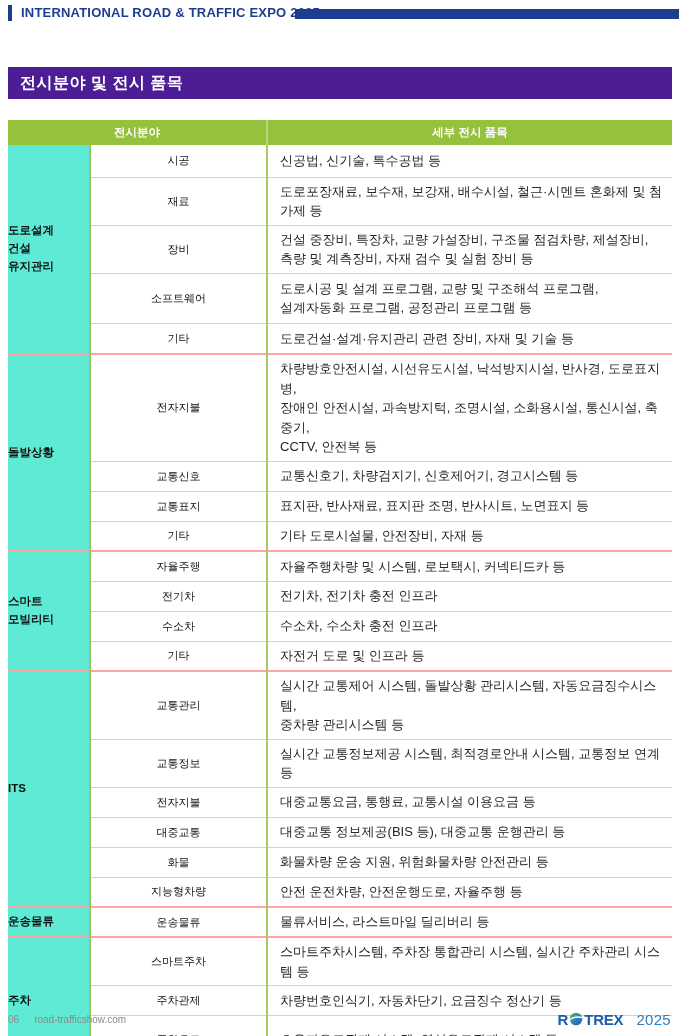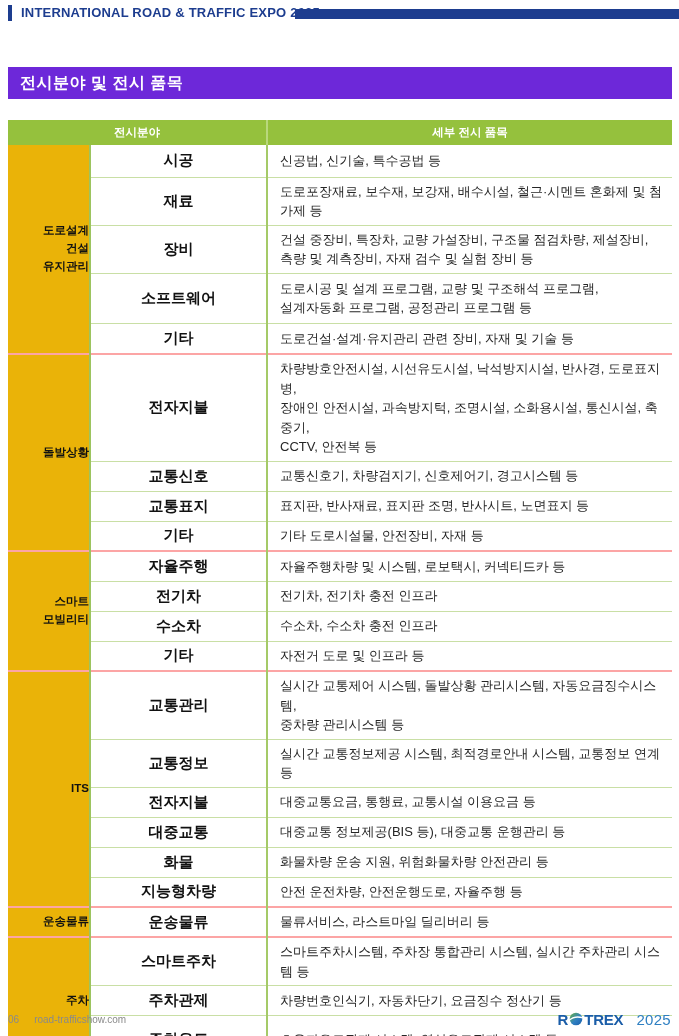--- a/index.html
+++ b/index.html
@@ -13,7 +13,7 @@
   .expo-title{position:absolute;left:21px;top:5px;font-size:13px;font-weight:bold;color:#1d3d8f;letter-spacing:.2px;}
   .blue-bar{position:absolute;left:295px;top:9px;right:0;height:10px;background:#1d3d8f;}
   
-  .section-bar{position:absolute;left:8px;top:67px;width:664px;height:32px;background:#6d28d9;}
+  .section-bar{position:absolute;left:8px;top:67px;width:664px;height:32px;background:#4c1d95;}
   .section-bar .txt{display:block;padding-left:12px;line-height:32px;font-size:16px;font-weight:bold;color:#ffffff;letter-spacing:.5px;}
   
   .table-wrap{position:absolute;left:8px;top:120px;width:664px;}

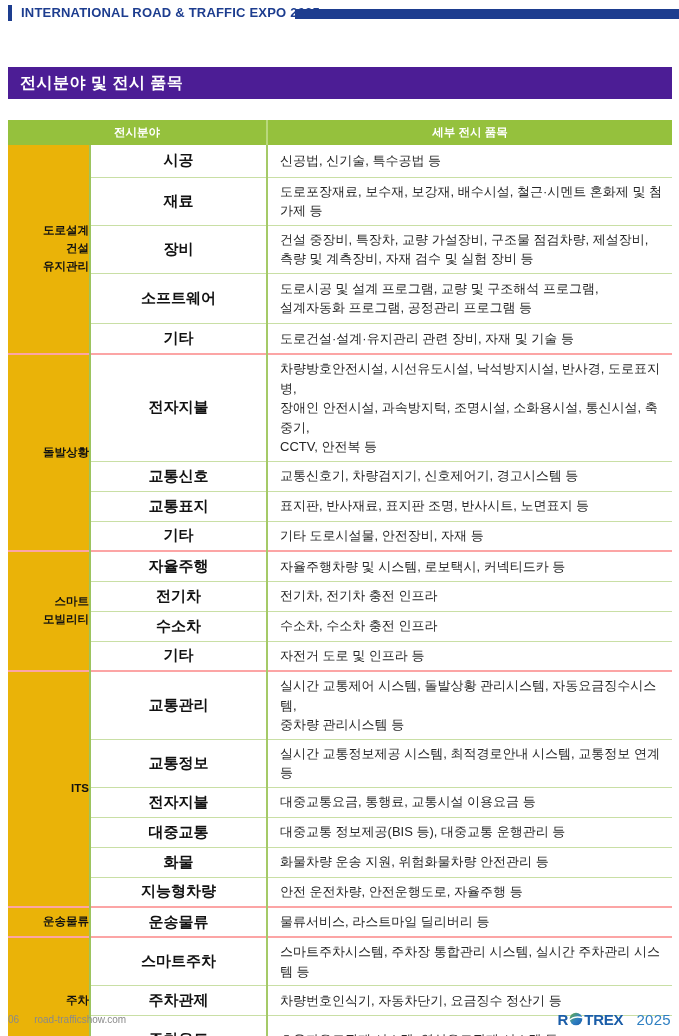--- a/index.html
+++ b/index.html
@@ -30,7 +30,7 @@
     background:#eab308;border-right:2px solid #9cc45f;text-align:right;
     font-weight:bold;font-size:11.5px;color:#111;white-space:pre-line;line-height:1.55;
   }
-  td.cat{border-right:2px solid #a5ca68;text-align:center;font-weight:bold;font-size:15px;color:#111;}
+  td.cat{border-right:2px solid #a5ca68;text-align:center;font-weight:normal;font-size:11px;color:#111;}
   td.det{padding:4px 8px 4px 12px;white-space:pre-line;line-height:1.5;}
   
   .footer{position:absolute;left:8px;right:8px;top:1008px;height:22px;display:flex;justify-content:space-between;align-items:center;}

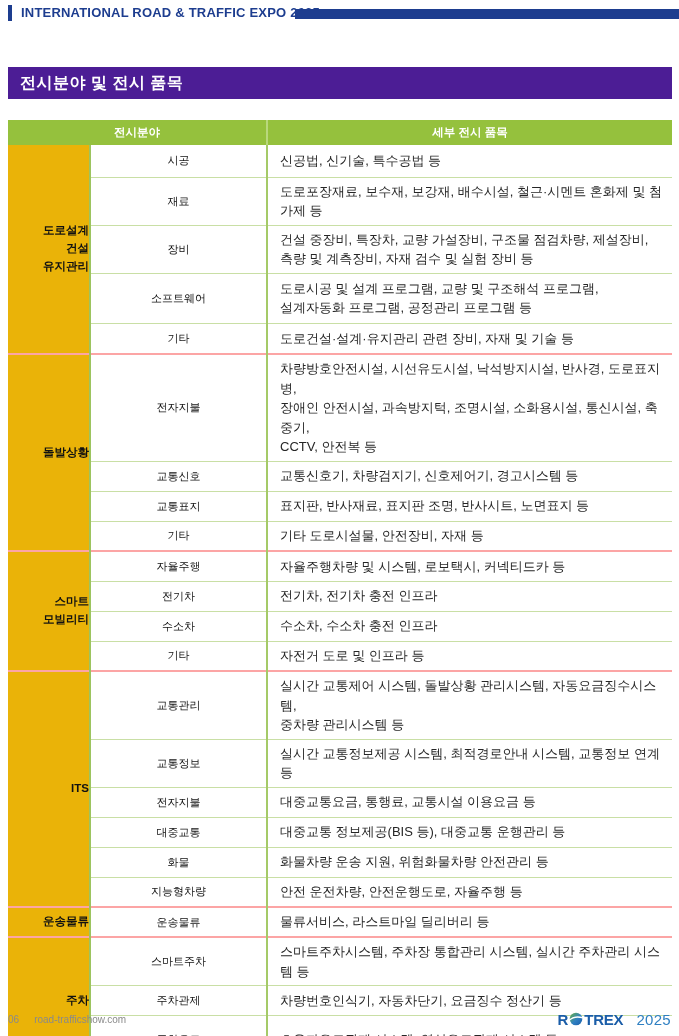--- a/index.html
+++ b/index.html
@@ -27,7 +27,7 @@
   tr.fs td{border-top:none;}
   tr.lr td{border-bottom:2px solid #7fb24a;}
   td.gcell{
-    background:#eab308;border-right:2px solid #9cc45f;text-align:right;
+    background:#5eead4;border-right:2px solid #9cc45f;text-align:left;
     font-weight:bold;font-size:11.5px;color:#111;white-space:pre-line;line-height:1.55;
   }
   td.cat{border-right:2px solid #a5ca68;text-align:center;font-weight:normal;font-size:11px;color:#111;}

